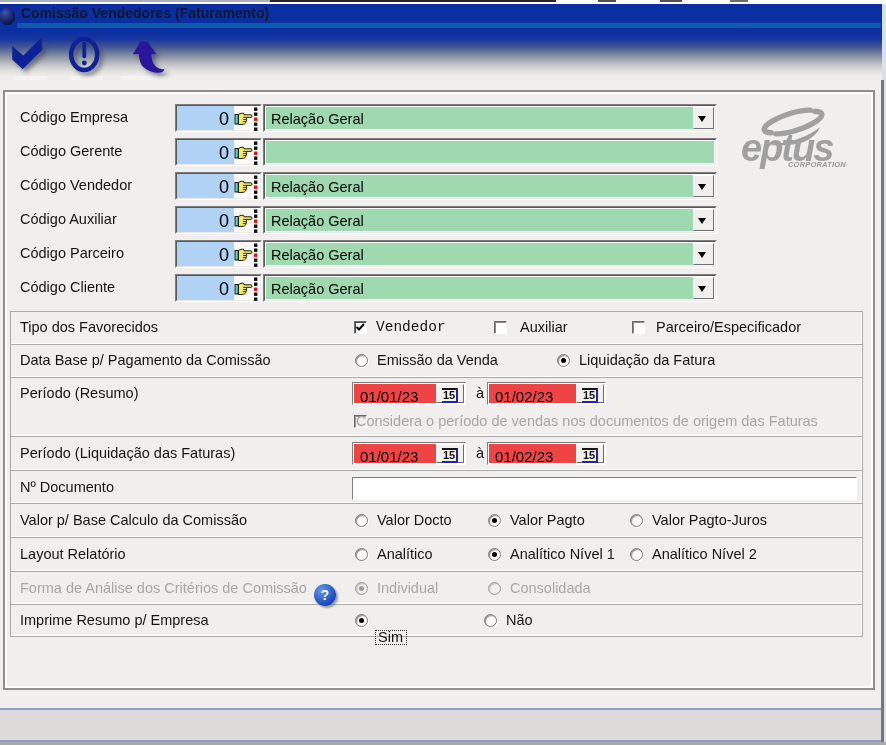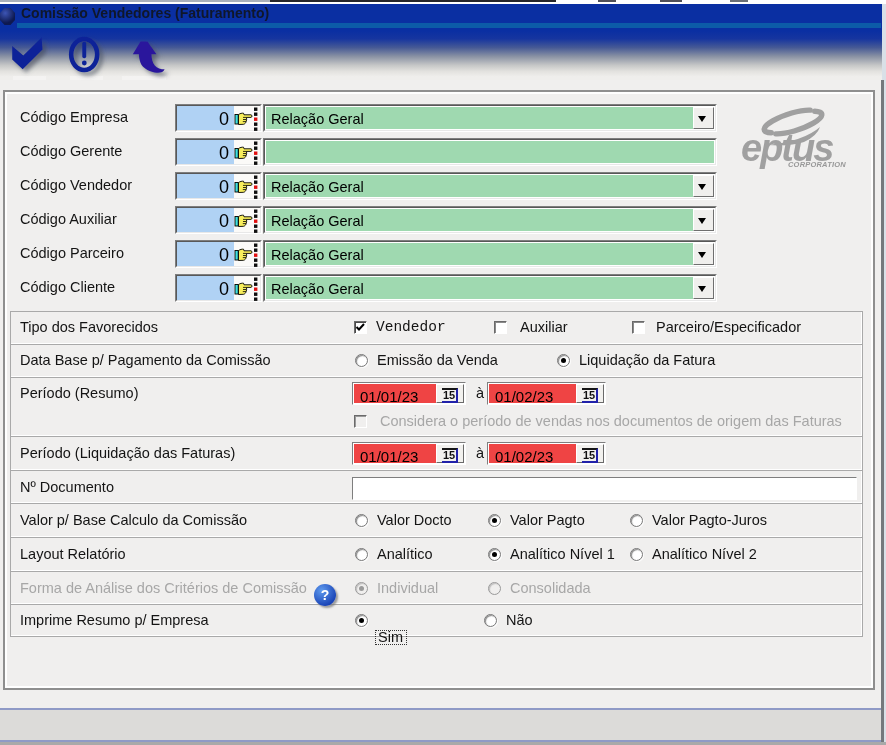--- a/index.html
+++ b/index.html
@@ -284,7 +284,7 @@
   <div class="datebtn"><span class="cal">15</span></div>
 </div>
 <div class="abs cb dis" style="left:354px;top:415px;"></div>
-<div class="abs lbl dis" style="left:380px;top:415px;">Considera o período de vendas nos documentos de origem das Faturas</div>
+<div class="abs lbl dis" style="left:356px;top:415px;">Considera o período de vendas nos documentos de origem das Faturas</div>
 
 <div class="abs lbl" style="left:20px;top:447px;">Período (Liquidação das Faturas)</div>
 <div class="abs sunk datectl" style="left:352px;top:442px;width:114px;">

